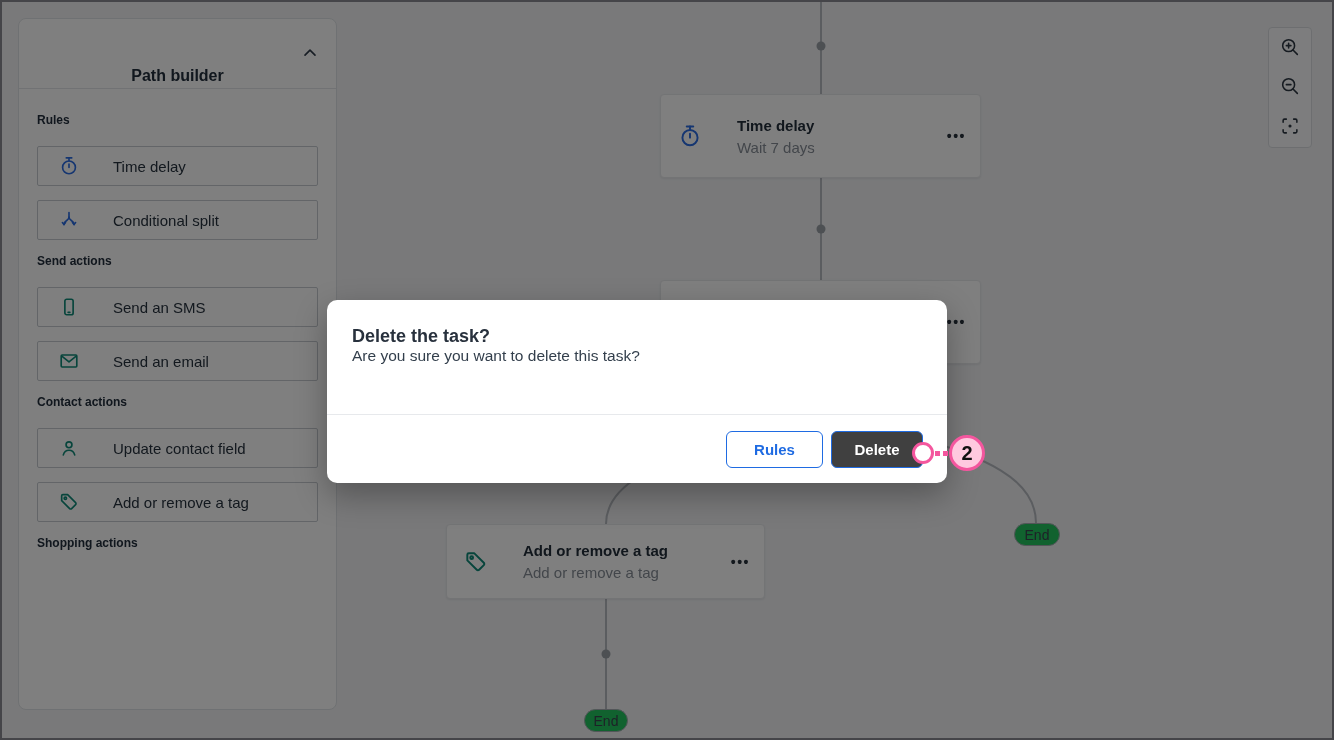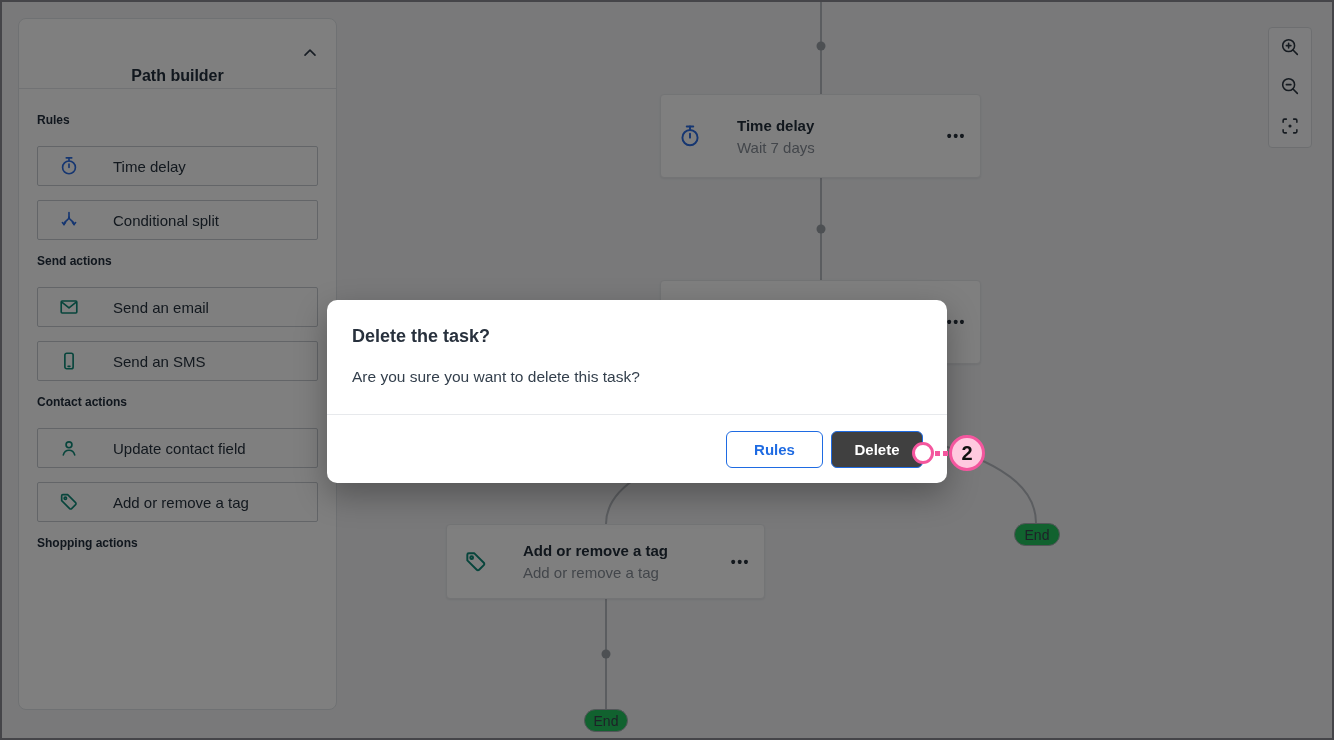--- a/index.html
+++ b/index.html
@@ -137,21 +137,21 @@
         <div class="sb-section-label">Send actions</div>
         <div class="sb-item">
           <span class="icn teal">
+            <svg viewBox="0 0 24 24" fill="none" stroke="currentColor" stroke-width="1.8" stroke-linecap="round">
+                <rect x="7.5" y="3.5" width="9" height="17" rx="2"></rect>
+                <path d="M11 17.8h2"></path>
+              </svg>
+          </span>
+          <span class="sb-item-label">Send an SMS</span>
+        </div>
+        <div class="sb-item">
+          <span class="icn teal">
             <svg viewBox="0 0 24 24" fill="none" stroke="currentColor" stroke-width="1.8" stroke-linecap="round" stroke-linejoin="round">
                 <rect x="3.5" y="5.5" width="17" height="13" rx="1"></rect>
                 <path d="M4.5 7l7.5 6 7.5-6"></path>
               </svg>
           </span>
           <span class="sb-item-label">Send an email</span>
-        </div>
-        <div class="sb-item">
-          <span class="icn teal">
-            <svg viewBox="0 0 24 24" fill="none" stroke="currentColor" stroke-width="1.8" stroke-linecap="round">
-                <rect x="7.5" y="3.5" width="9" height="17" rx="2"></rect>
-                <path d="M11 17.8h2"></path>
-              </svg>
-          </span>
-          <span class="sb-item-label">Send an SMS</span>
         </div>
       </div>
 

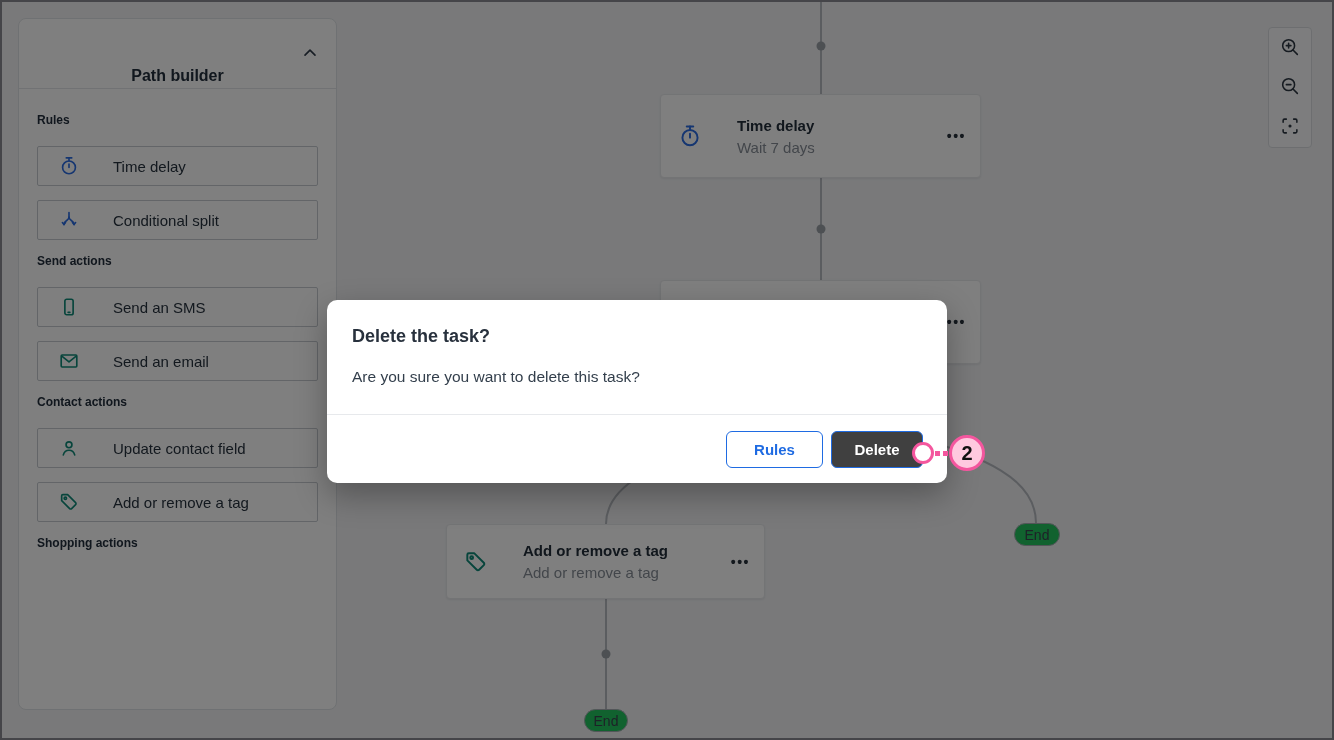--- a/index.html
+++ b/index.html
@@ -62,7 +62,7 @@
            display:flex; flex-direction:column; }
   .modal-top { flex:1; padding:26px 25px 0 25px; }
   .modal-title { font-size:18px; font-weight:700; color:#28313d; }
-  .modal-msg { font-size:15.5px; color:#333f4c; margin-top:21px; }
+  .modal-msg { font-size:15.5px; color:#333f4c; }
   .modal-footer { height:69px; border-top:1px solid #e7e9ec; display:flex; align-items:center;
                   justify-content:flex-end; padding-right:24px; gap:8px; }
   .btn { height:37px; border-radius:6px; font-size:15px; font-weight:700; cursor:pointer;

